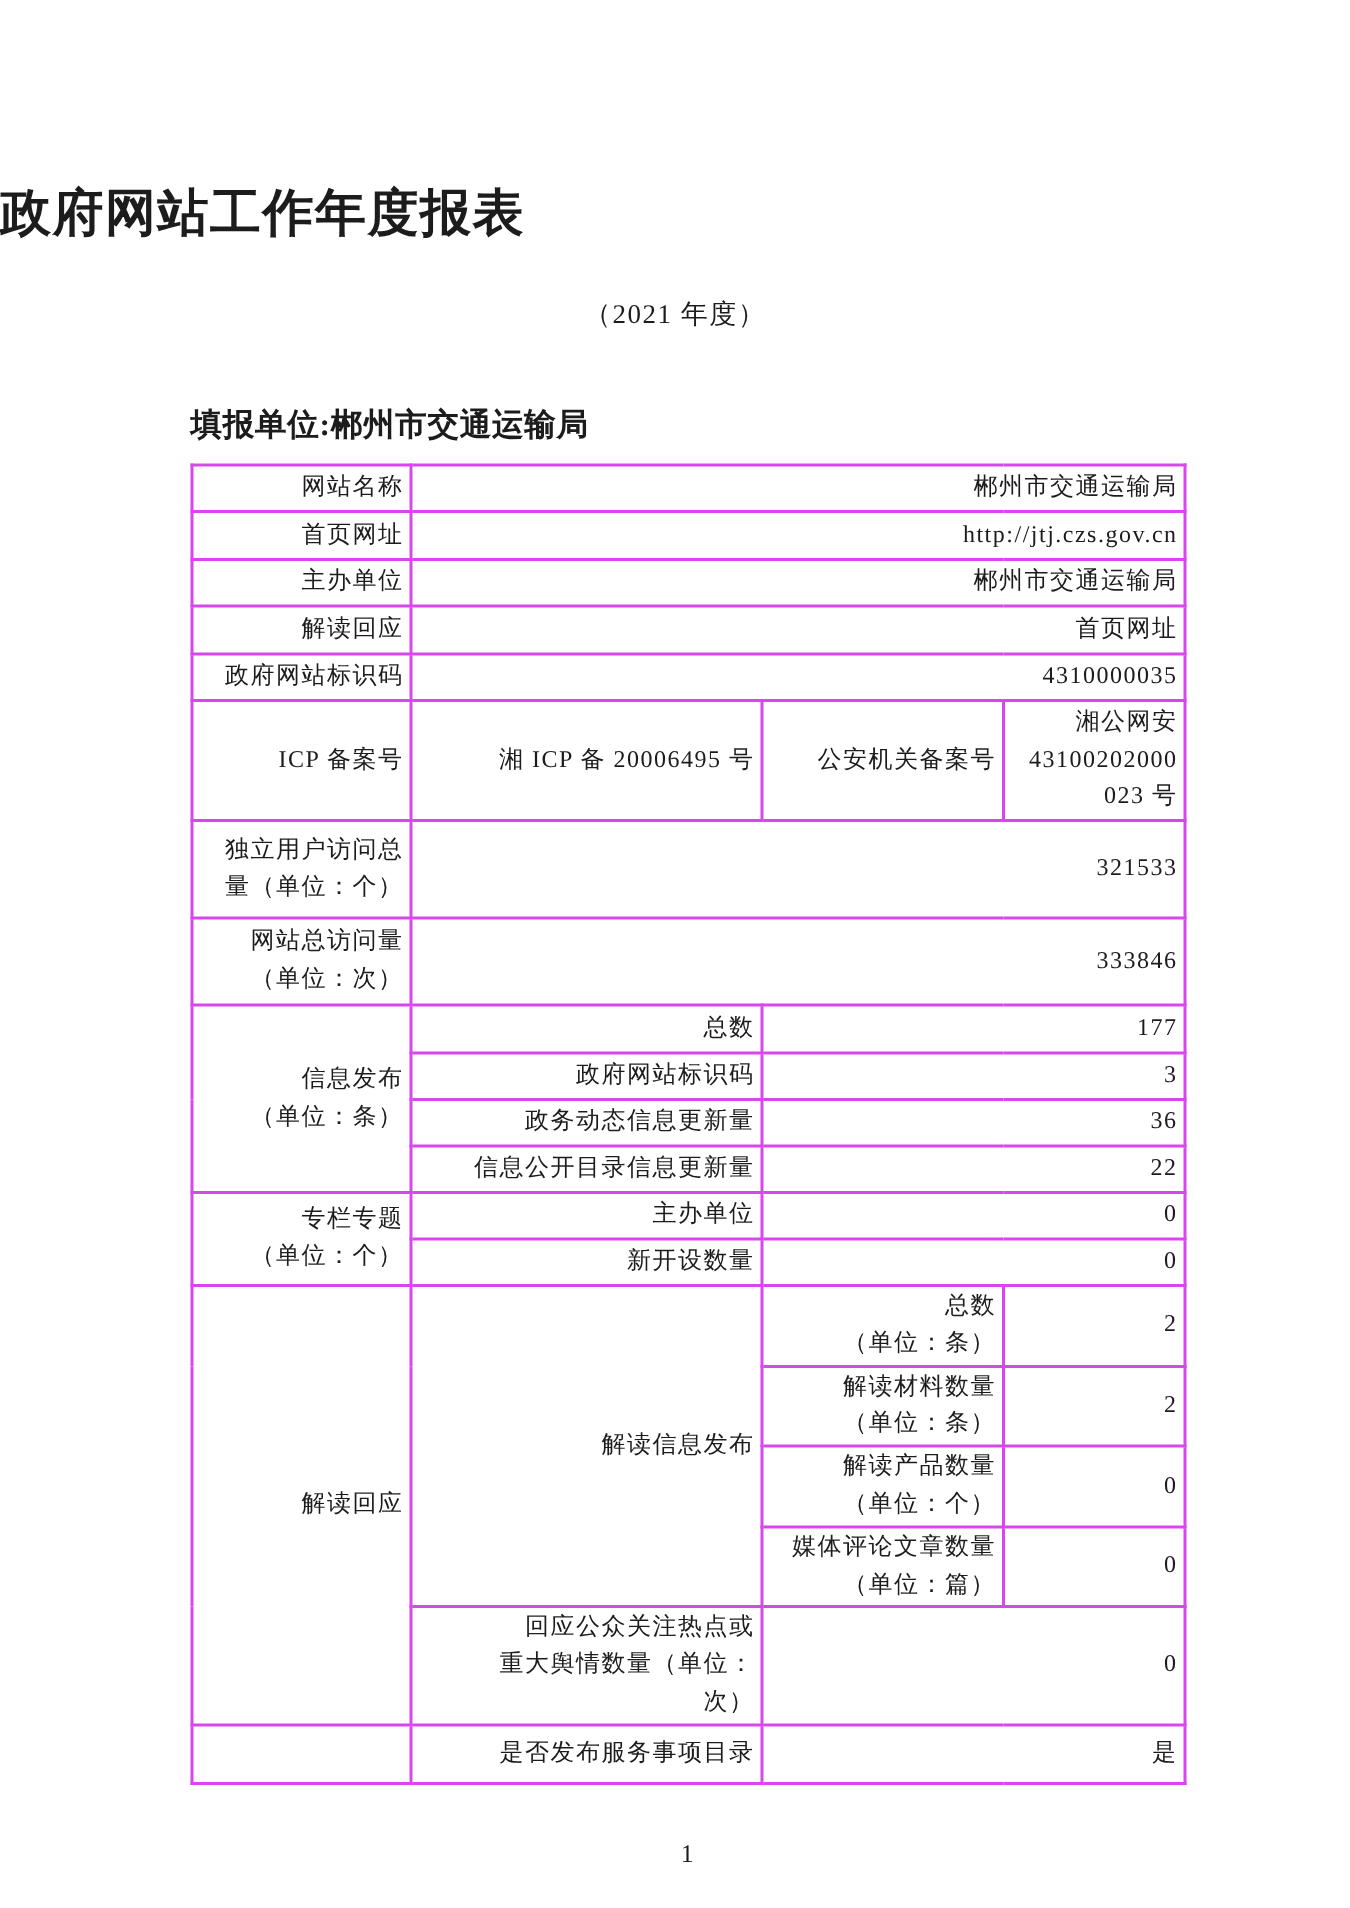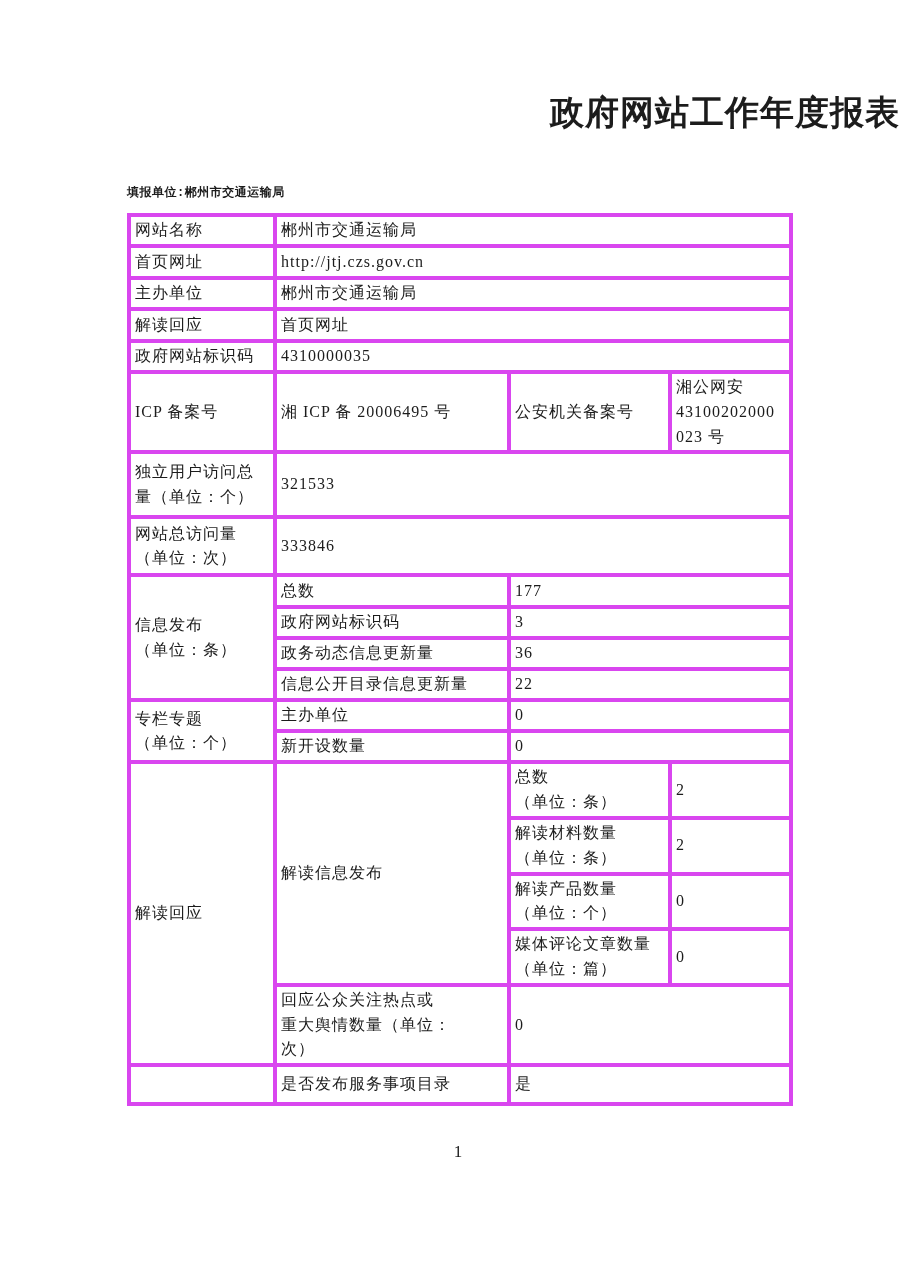--- a/index.html
+++ b/index.html
@@ -13,8 +13,8 @@
   .page { position: relative; width: 900px; height: 1272px; overflow: hidden; }
 
   .doc-title {
-    margin: 0; padding-top: 90px;
-    text-align: right;
+    margin: 0; padding-top: 119px;
+    text-align: left;
     font-size: 34px; font-weight: bold;
     letter-spacing: 1px;
   }

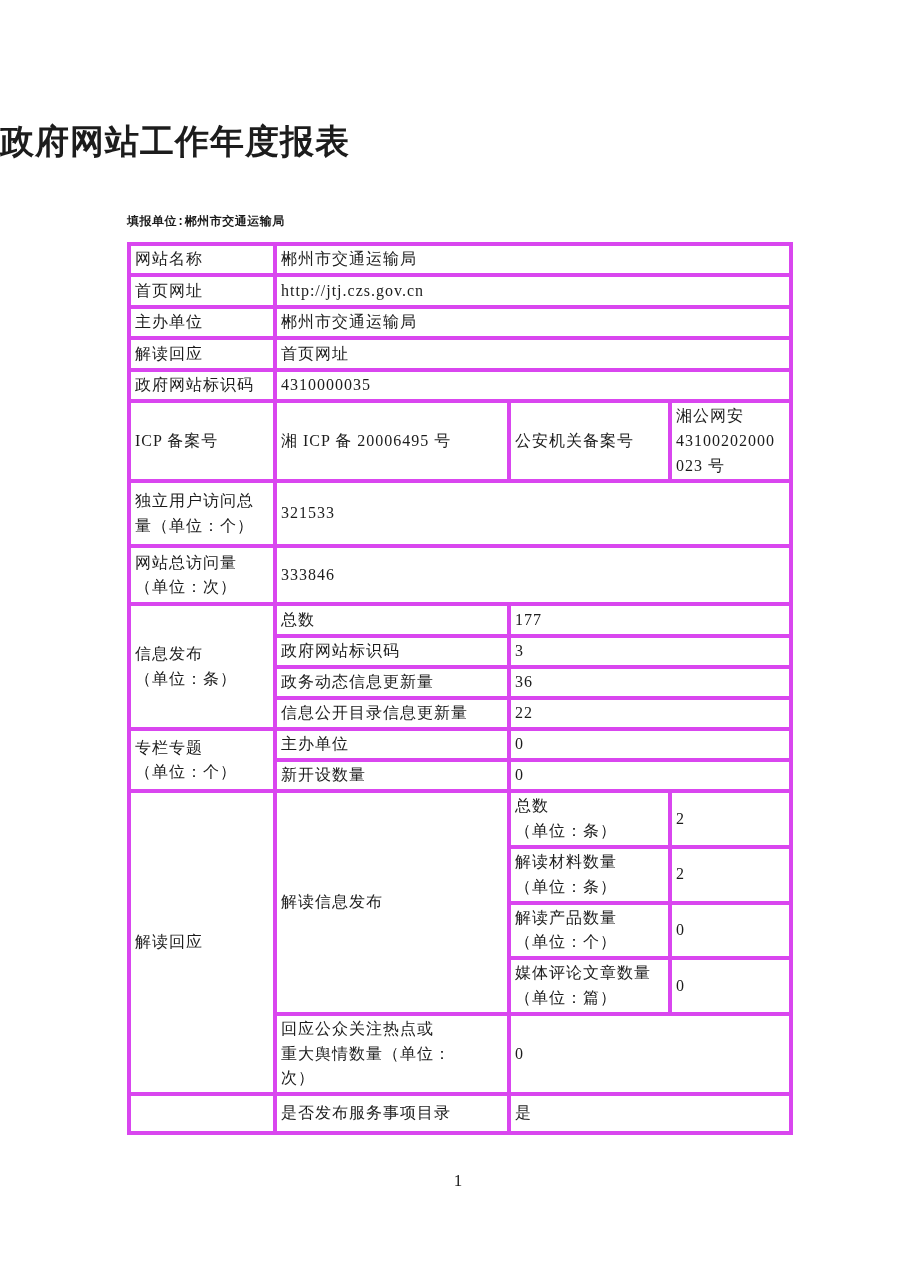--- a/index.html
+++ b/index.html
@@ -68,6 +68,7 @@
 <div class="page">
 
   <h1 class="doc-title">政府网站工作年度报表</h1>
+  <div class="doc-subtitle">（2021 年度）</div>
   <div class="report-unit">填报单位:郴州市交通运输局</div>
 
   <table class="report-table">

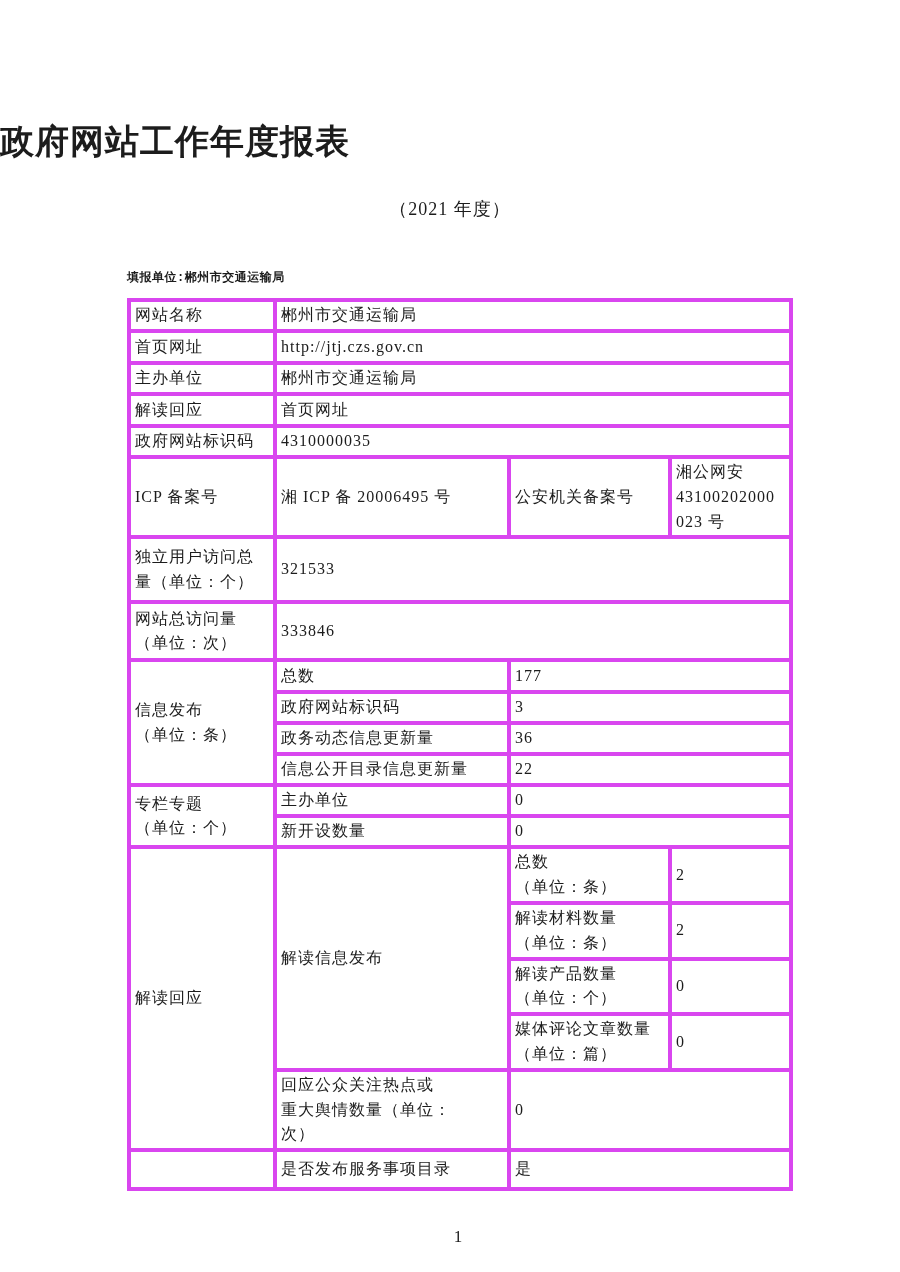--- a/index.html
+++ b/index.html
@@ -25,9 +25,8 @@
   }
   .report-unit {
     margin: 48px 0 0 127px;
-    font-size: 12px; font-weight: bold;
+    font-size: 21px; font-weight: bold;
     letter-spacing: 0.5px;
-    font-family: Liberation Mono, monospace;
   }
 
   table.report-table {

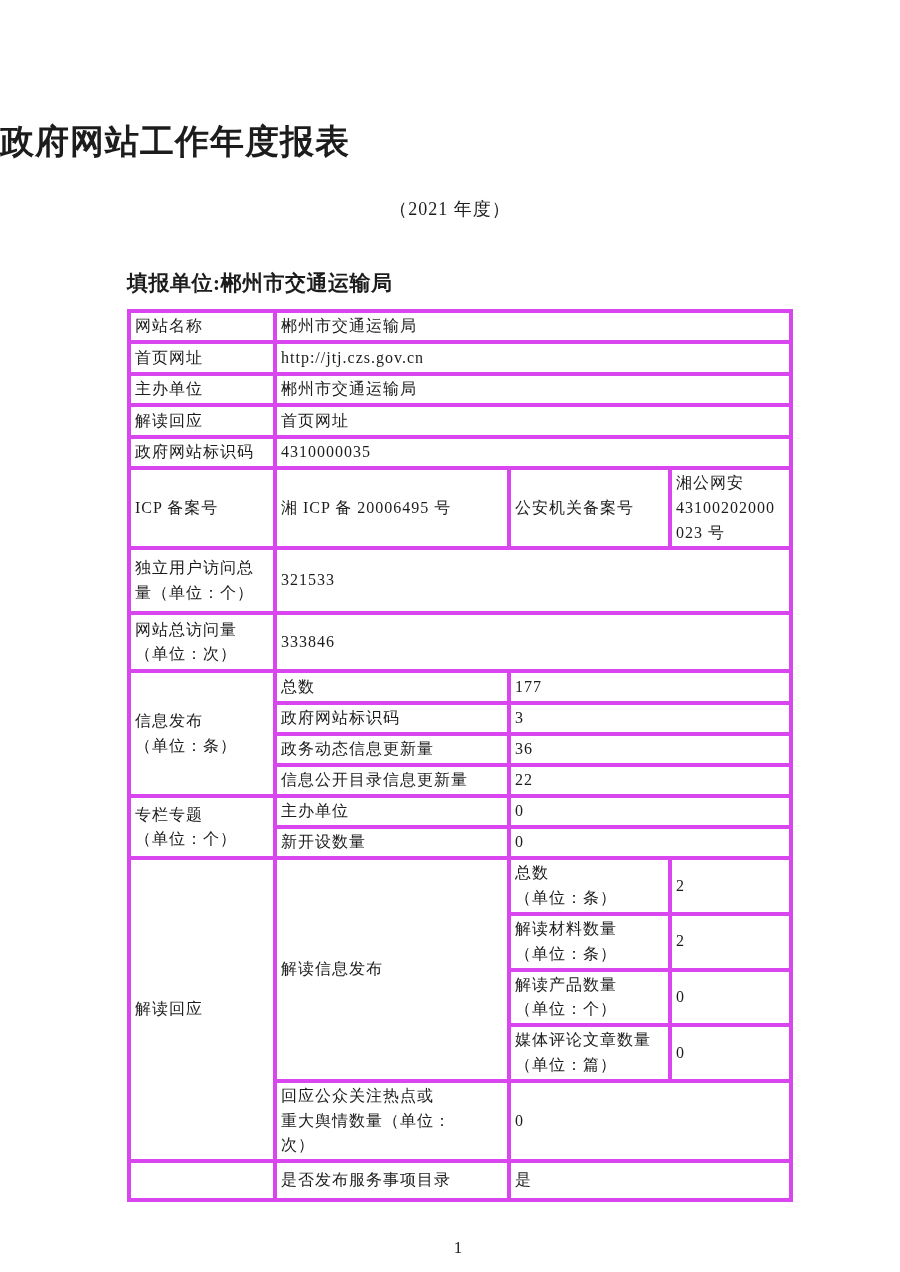--- a/index.html
+++ b/index.html
@@ -36,8 +36,8 @@
     width: 662px;
   }
   .report-table td {
-    border: 4px solid #d946ef;
-    text-align: left;
+    border: 2px solid #d946ef;
+    text-align: right;
     vertical-align: middle;
     font-size: 16px;
     line-height: 1.55;

